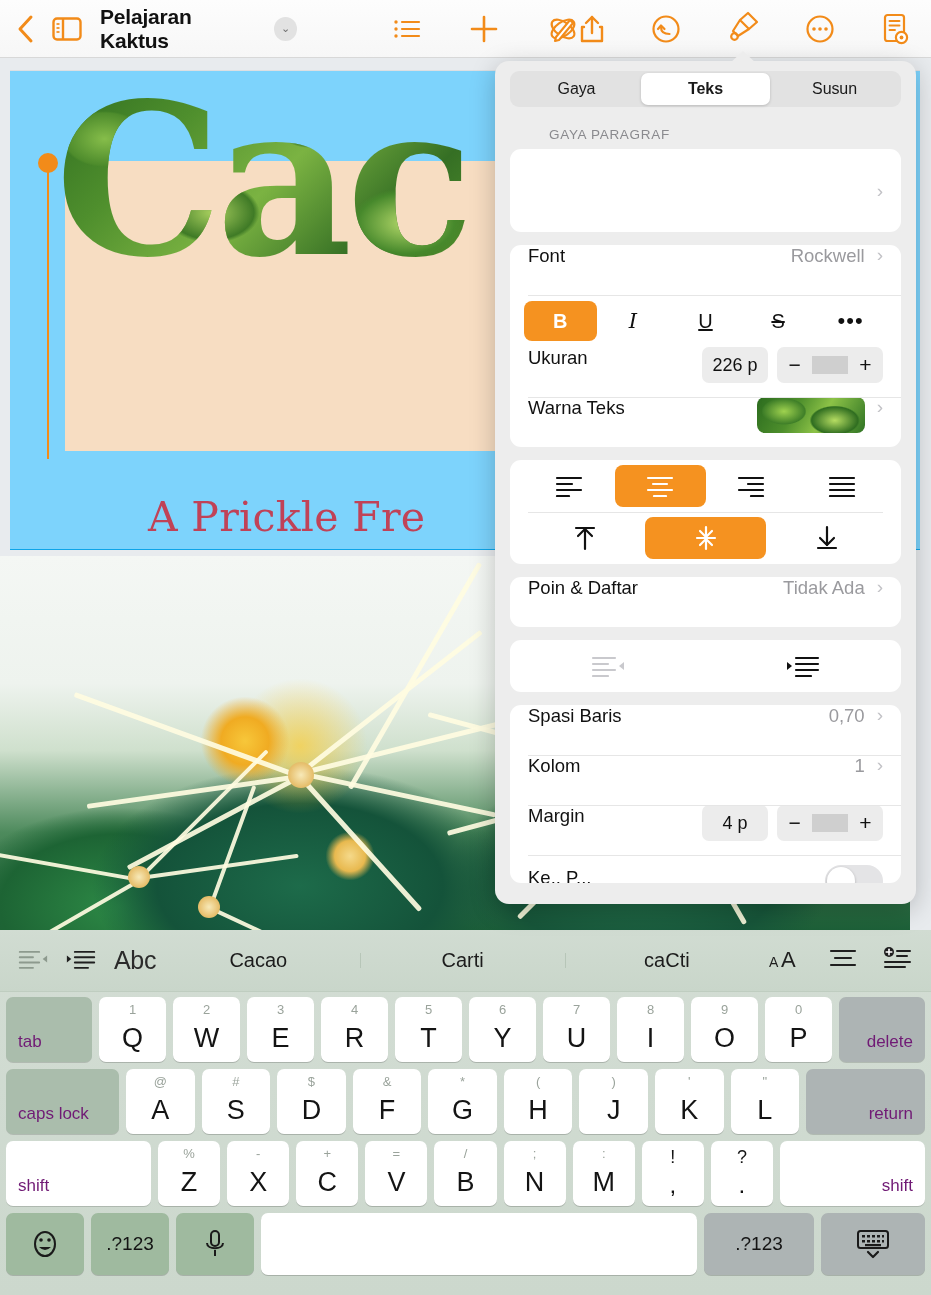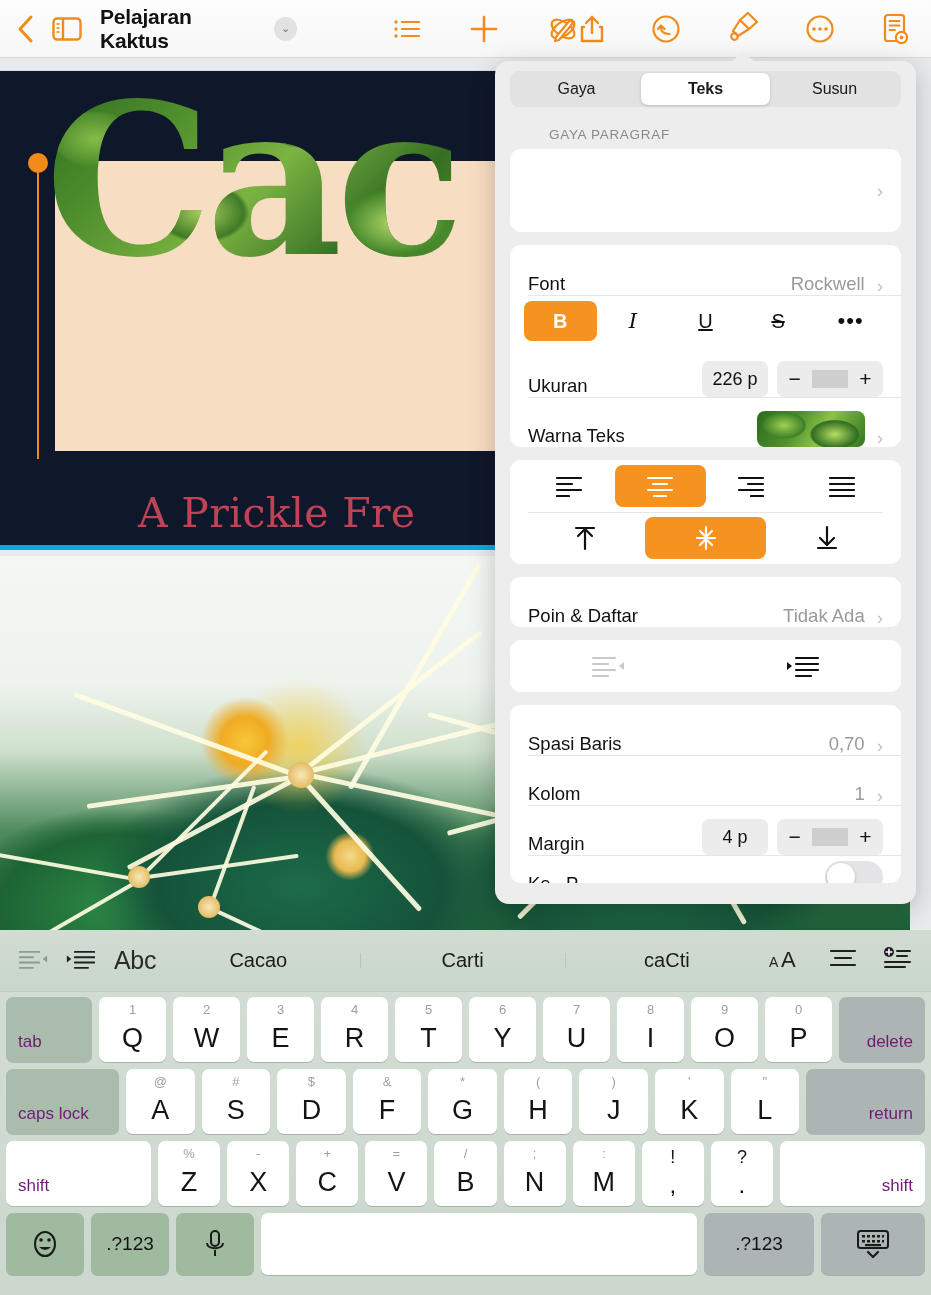--- a/index.html
+++ b/index.html
@@ -41,8 +41,8 @@
     background: #e8ebee; overflow: hidden;
   }
   .page {
-    position: absolute; top: 12px; left: 0; width: 910px; height: 480px;
-    background: #0f172a; border-top: 1px solid #dcdfe2; border-bottom: 5px solid #0ea5e9;
+    position: absolute; top: 12px; left: 10px; width: 910px; height: 480px;
+    background: #7dd3fc; border-top: 1px solid #dcdfe2; border-bottom: 1px solid #0ea5e9;
   }
   .hero-band {
     position: absolute; top: 90px; left: 55px; width: 760px; height: 290px;

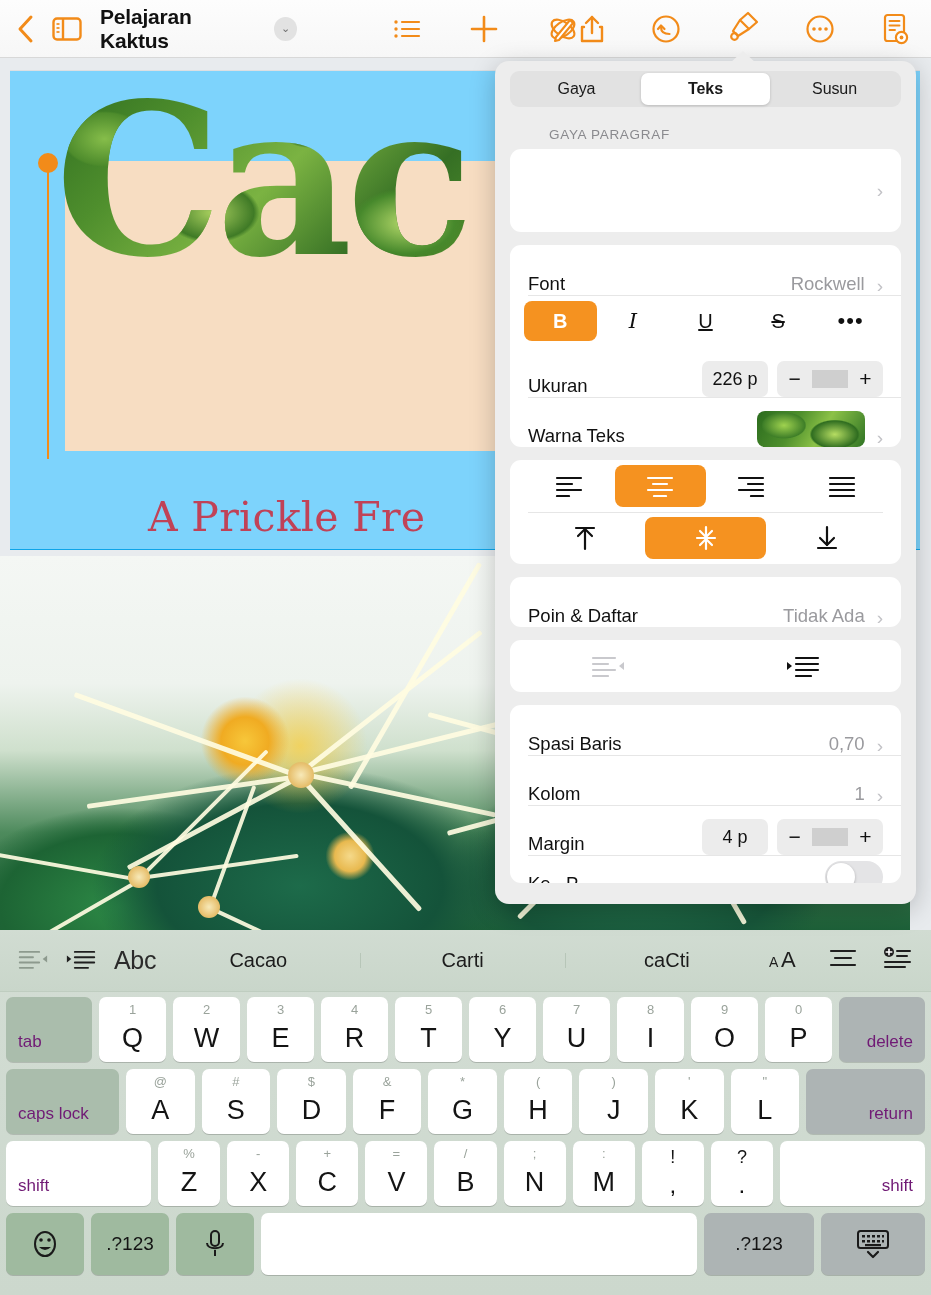--- a/index.html
+++ b/index.html
@@ -117,7 +117,7 @@
   }
   .card { background: #fff; border-radius: 11px; margin: 0 15px 13px 15px; overflow: hidden; }
   .row {
-    display: flex; align-items: flex-end; justify-content: space-between;
+    display: flex; align-items: flex-start; justify-content: space-between;
     padding: 0 18px; height: 50px; position: relative;
   }
   .row + .row::before {

